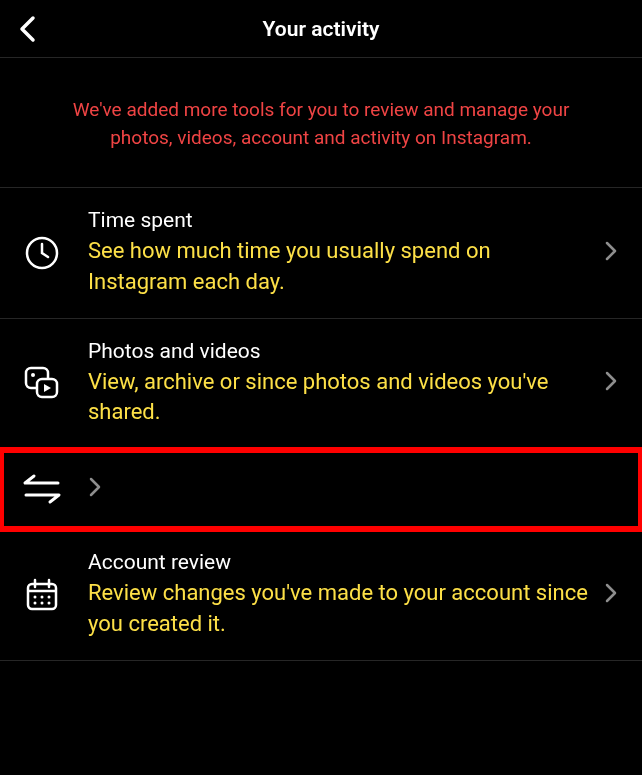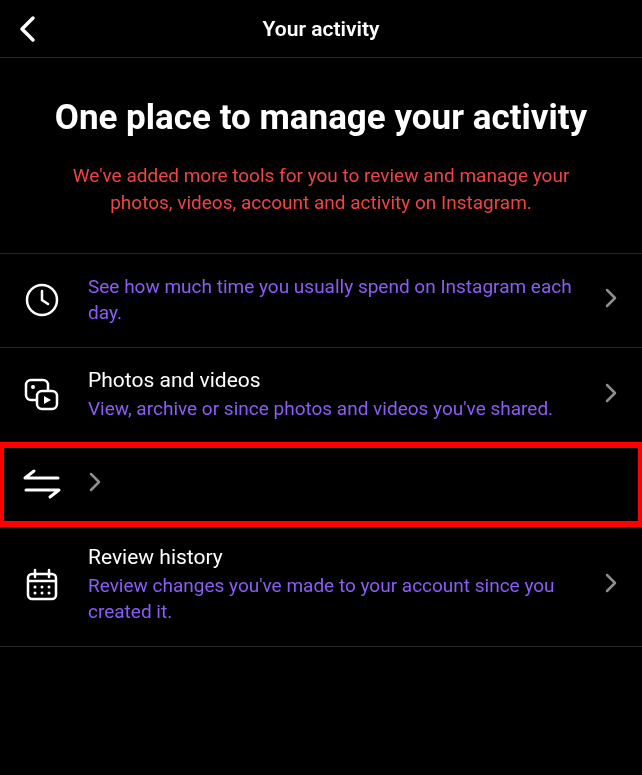--- a/index.html
+++ b/index.html
@@ -110,7 +110,6 @@
 </div>
 
 <div class="intro">
-  <h1 class="intro-heading">One place to manage your activity</h1>
   <p class="intro-sub">We've added more tools for you to review and manage your photos, videos, account and activity on Instagram.</p>
 </div>
 

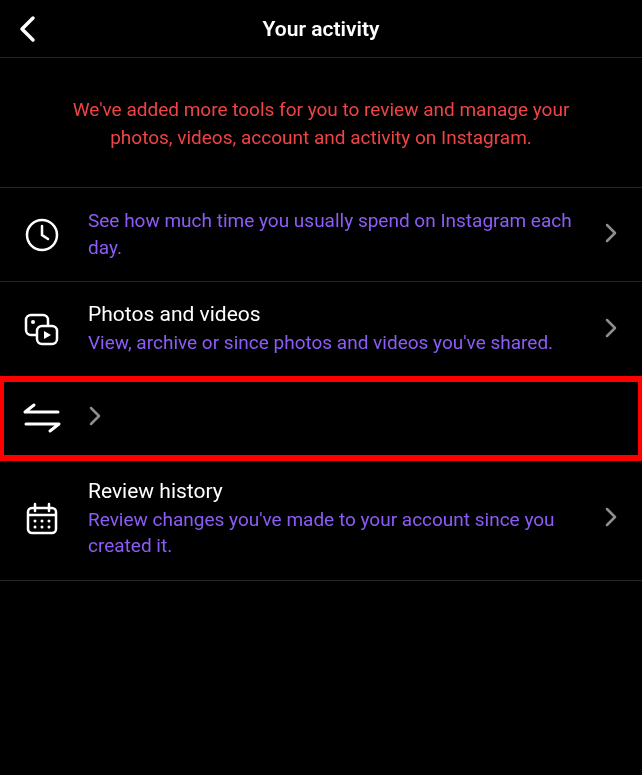--- a/index.html
+++ b/index.html
@@ -123,6 +123,7 @@
       </svg>
     </div>
     <div class="item-text">
+      <div class="item-title">Time spent</div>
       <div class="item-desc">See how much time you usually spend on Instagram each day.</div>
     </div>
     <div class="chevron">

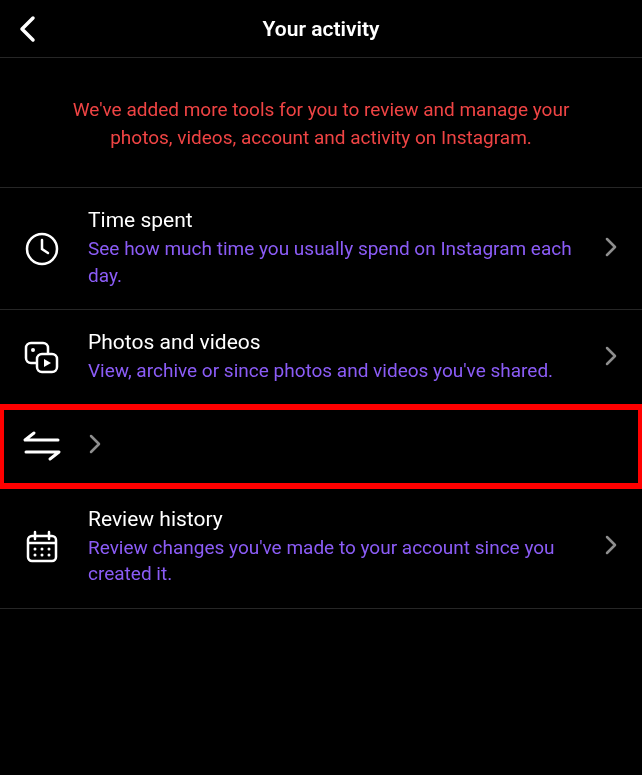--- a/index.html
+++ b/index.html
@@ -88,8 +88,8 @@
       margin-bottom: 4px;
     }
     .item-desc {
-      font-size: 19px;
-      color: #8b5cf6;
+      font-size: 22px;
+      color: #fde047;
       line-height: 1.4;
     }
     .chevron {

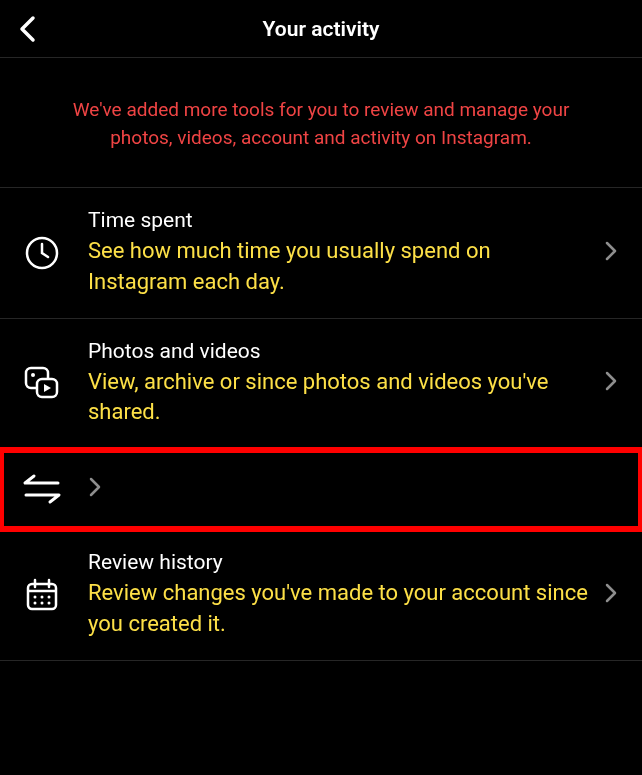--- a/index.html
+++ b/index.html
@@ -183,7 +183,7 @@
       </svg>
     </div>
     <div class="item-text">
-      <div class="item-title">Review history</div>
+      <div class="item-title">Account review</div>
       <div class="item-desc">Review changes you've made to your account since you created it.</div>
     </div>
     <div class="chevron">

